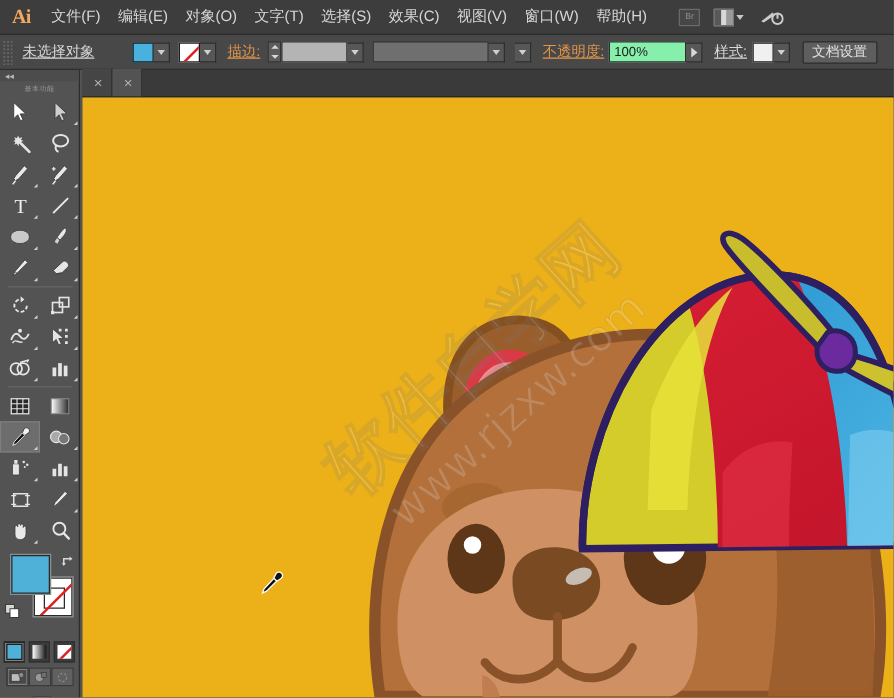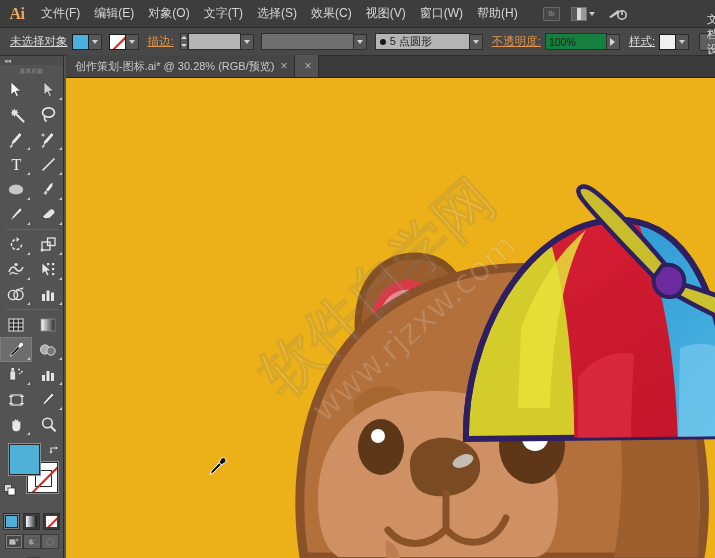--- a/index.html
+++ b/index.html
@@ -300,10 +300,6 @@
     </div>
 
     <div class="combo" style="margin-left:8px">
-      <div class="stroke-style-field">
-        <span class="dot-ico"></span>
-        <span>5 点圆形</span>
-      </div>
       <div class="drop-btn">
           <div class="tri-down"></div>
         </div>

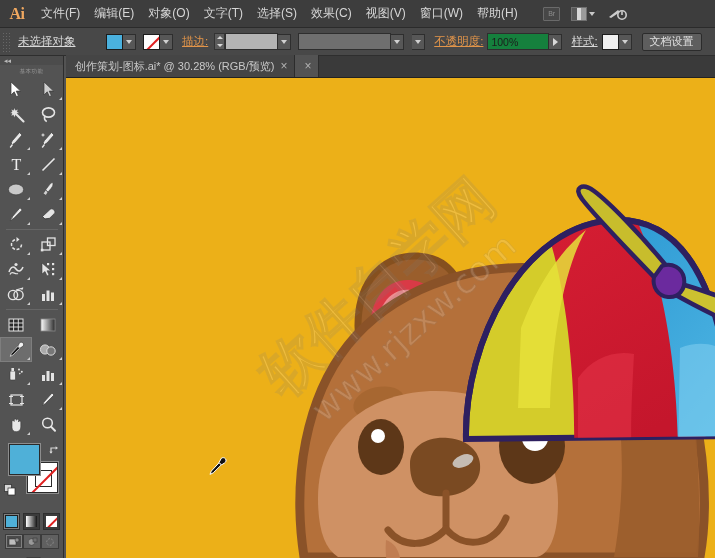--- a/index.html
+++ b/index.html
@@ -104,7 +104,7 @@
   .field.empty { color: transparent; }
   .combo { display: flex; align-items: center; }
   .opacity-field {
-    width: 62px; height: 17px; background: #15803d; border: 1px solid #2e2e2e;
+    width: 62px; height: 17px; background: #86efac; border: 1px solid #2e2e2e;
     display: flex; align-items: center; padding: 0 3px; font-size: 10.5px; color: #1c1c1c;
   }
   .tri-right {

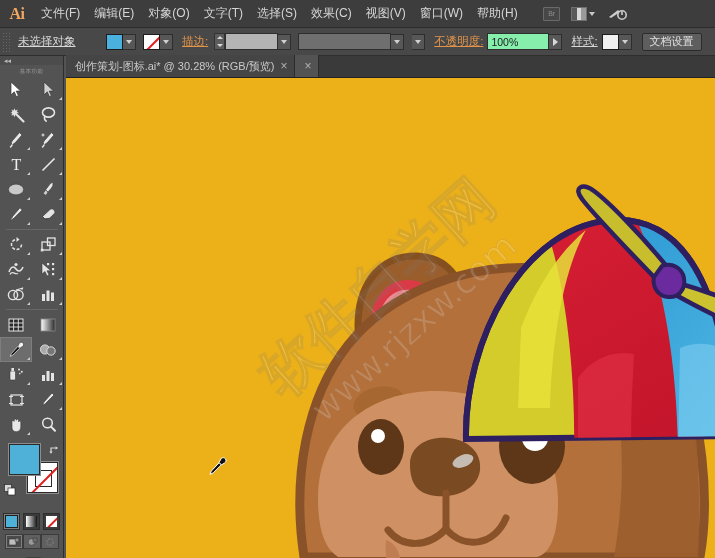--- a/index.html
+++ b/index.html
@@ -326,7 +326,6 @@
 
   <div class="tabbar">
     <div class="tab">
-      <span>创作策划-图标.ai* @ 30.28% (RGB/预览)</span>
       <span class="tab-close">×</span>
     </div>
     <div class="tab active">

